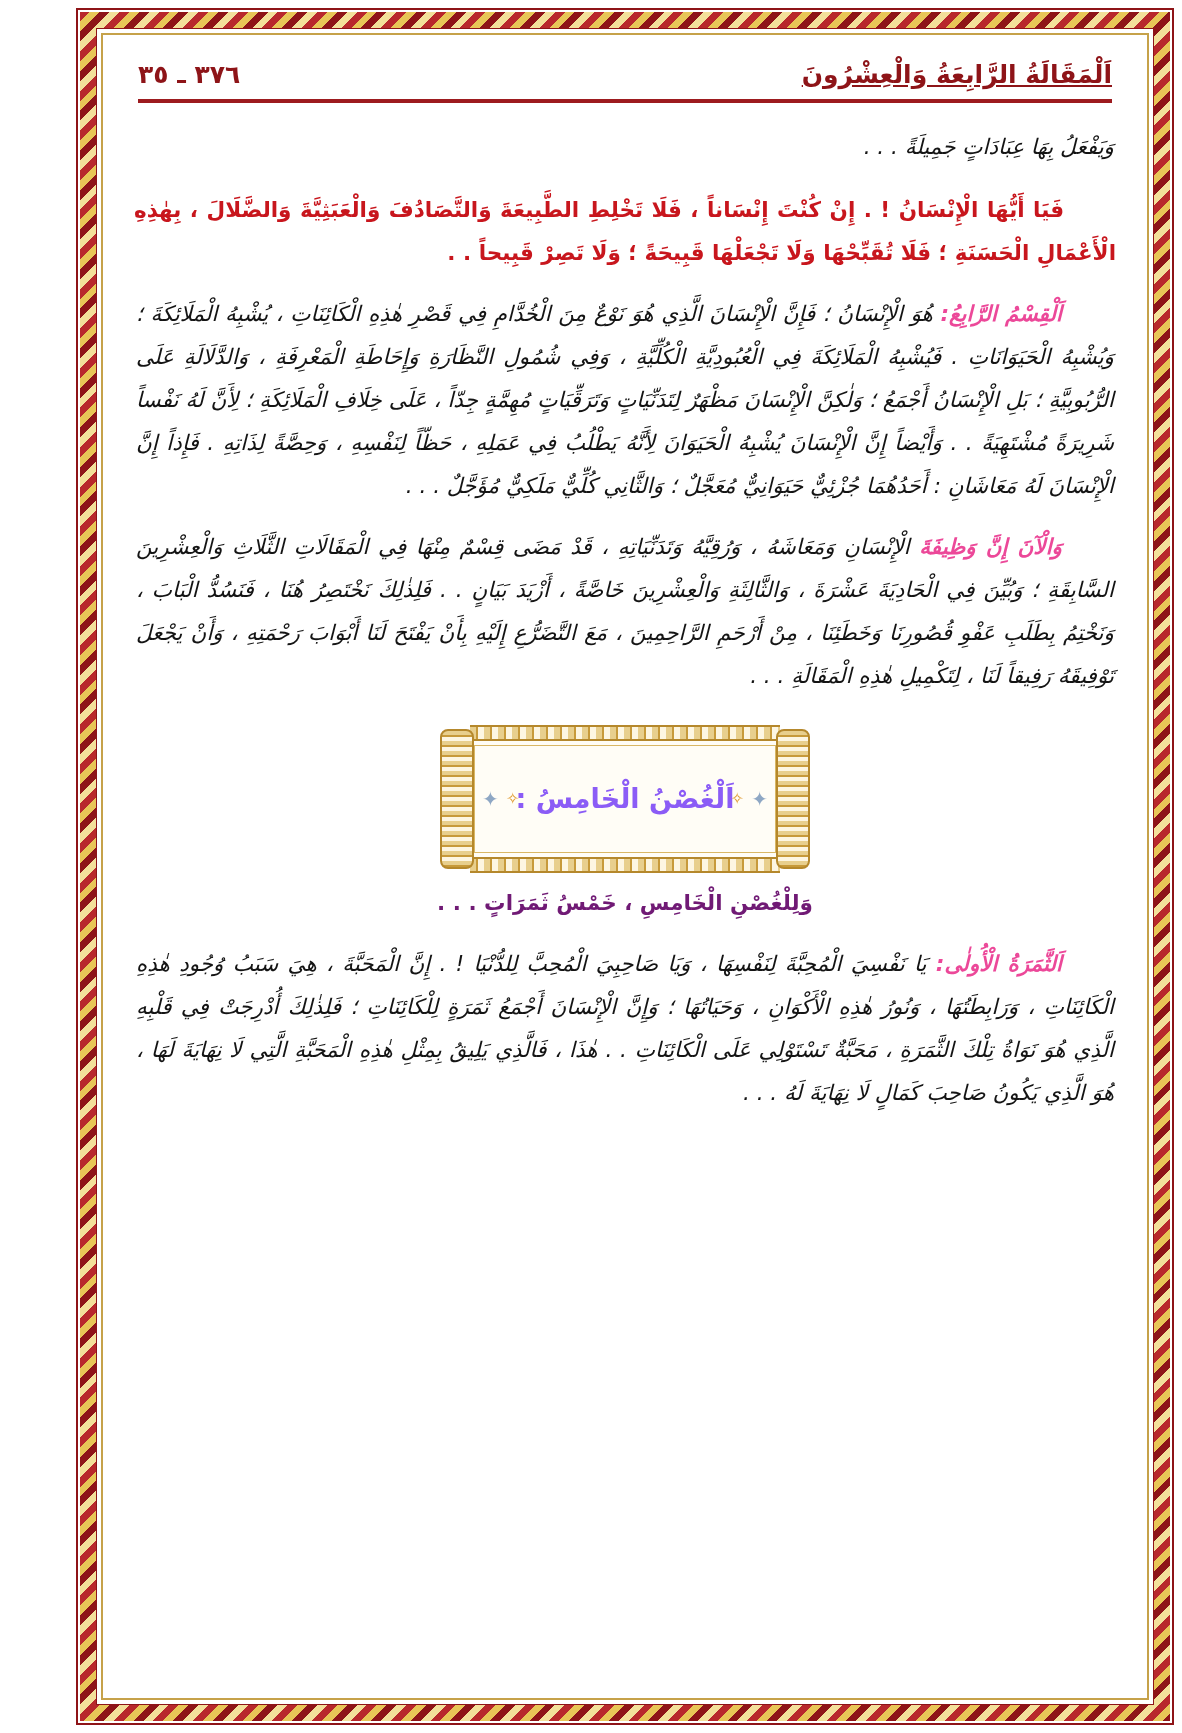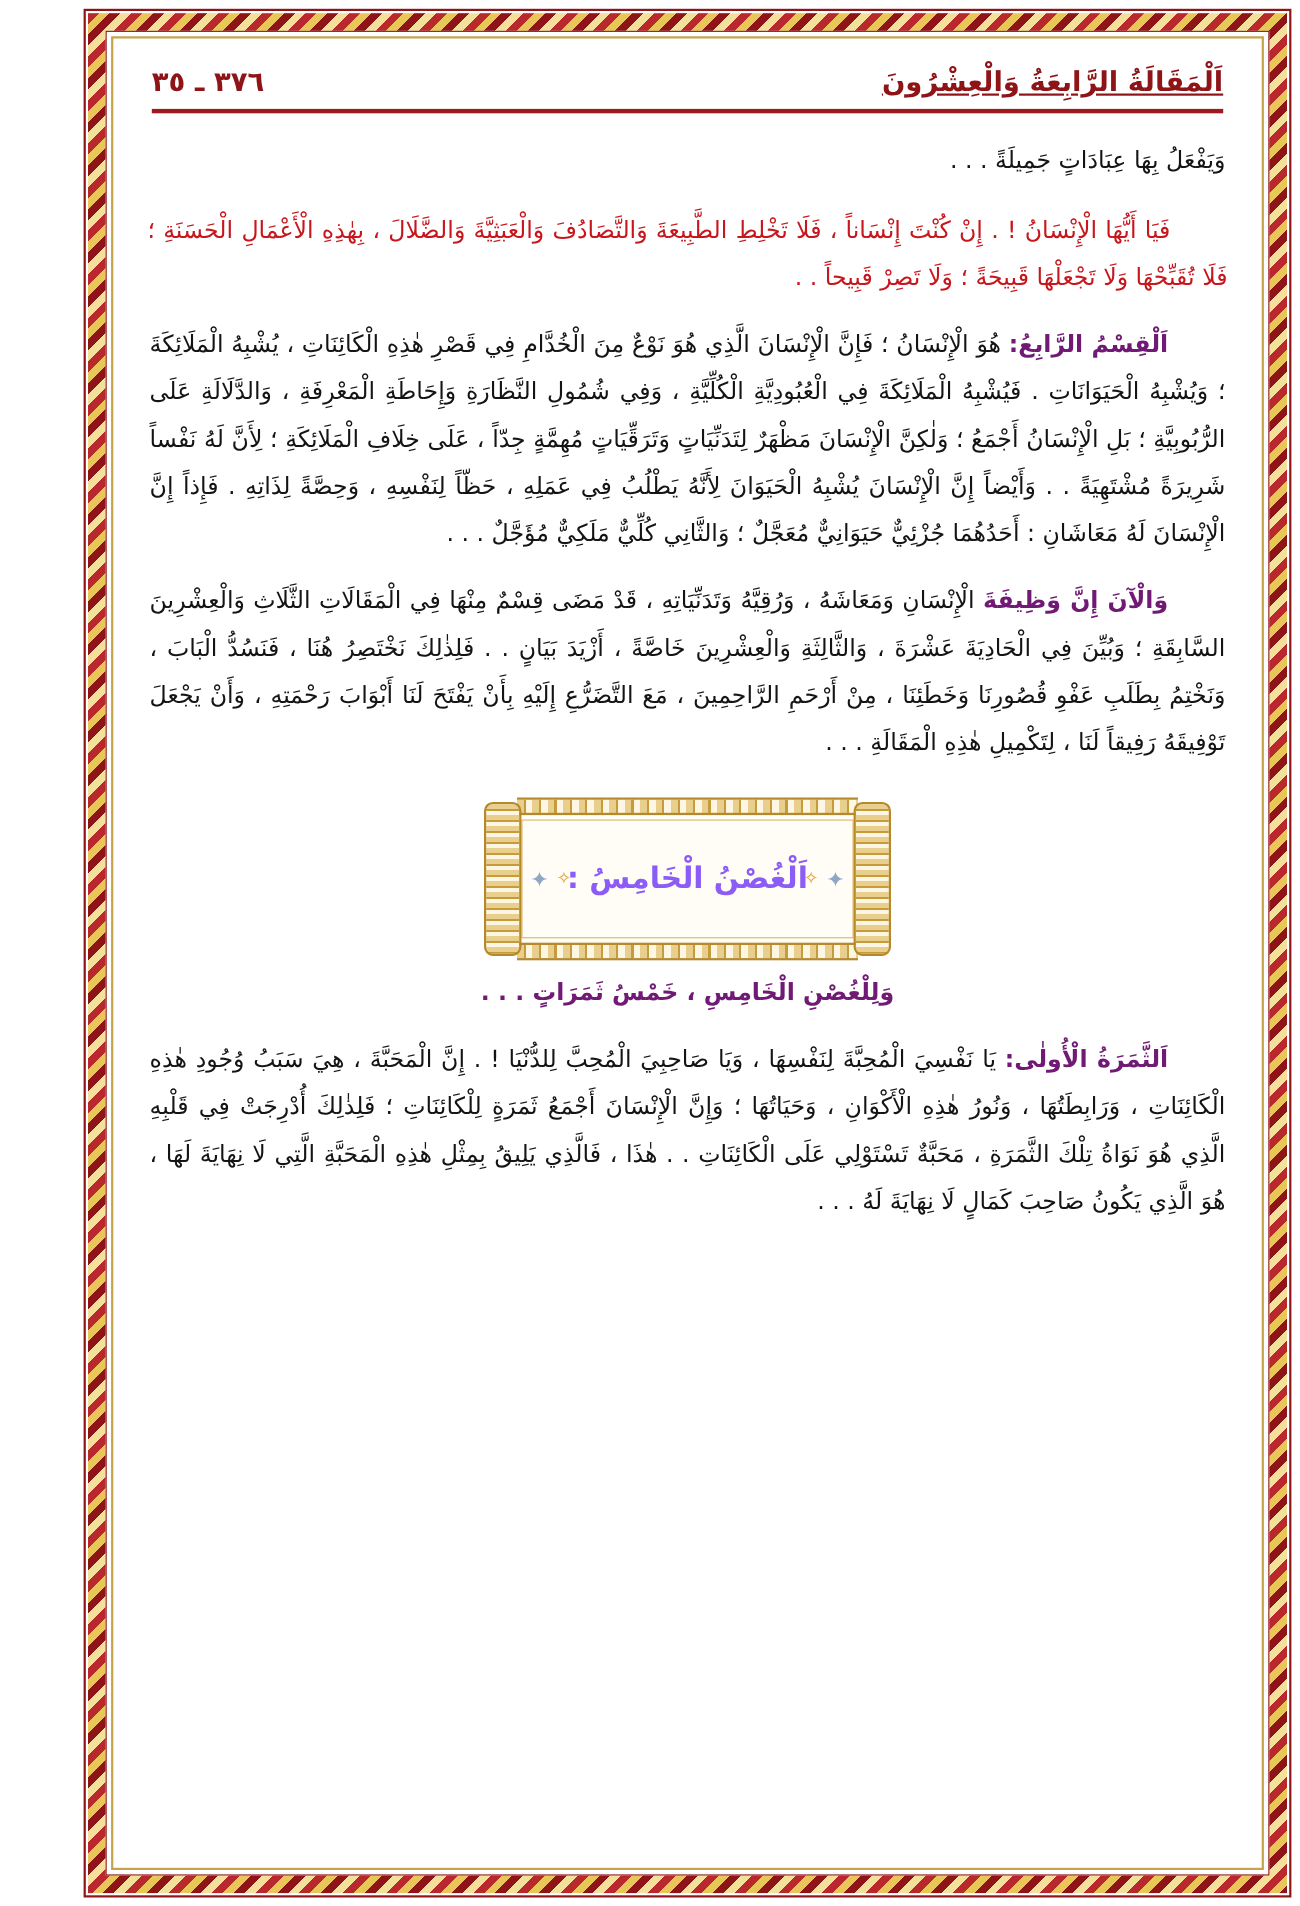--- a/index.html
+++ b/index.html
@@ -106,6 +106,7 @@
     margin: 18px 6px 0 6px;
     text-align: justify;
     text-align-last: right;
+    font-style: italic;
   }
   p.para.first { margin-top: 22px; text-align-last: right; }
 

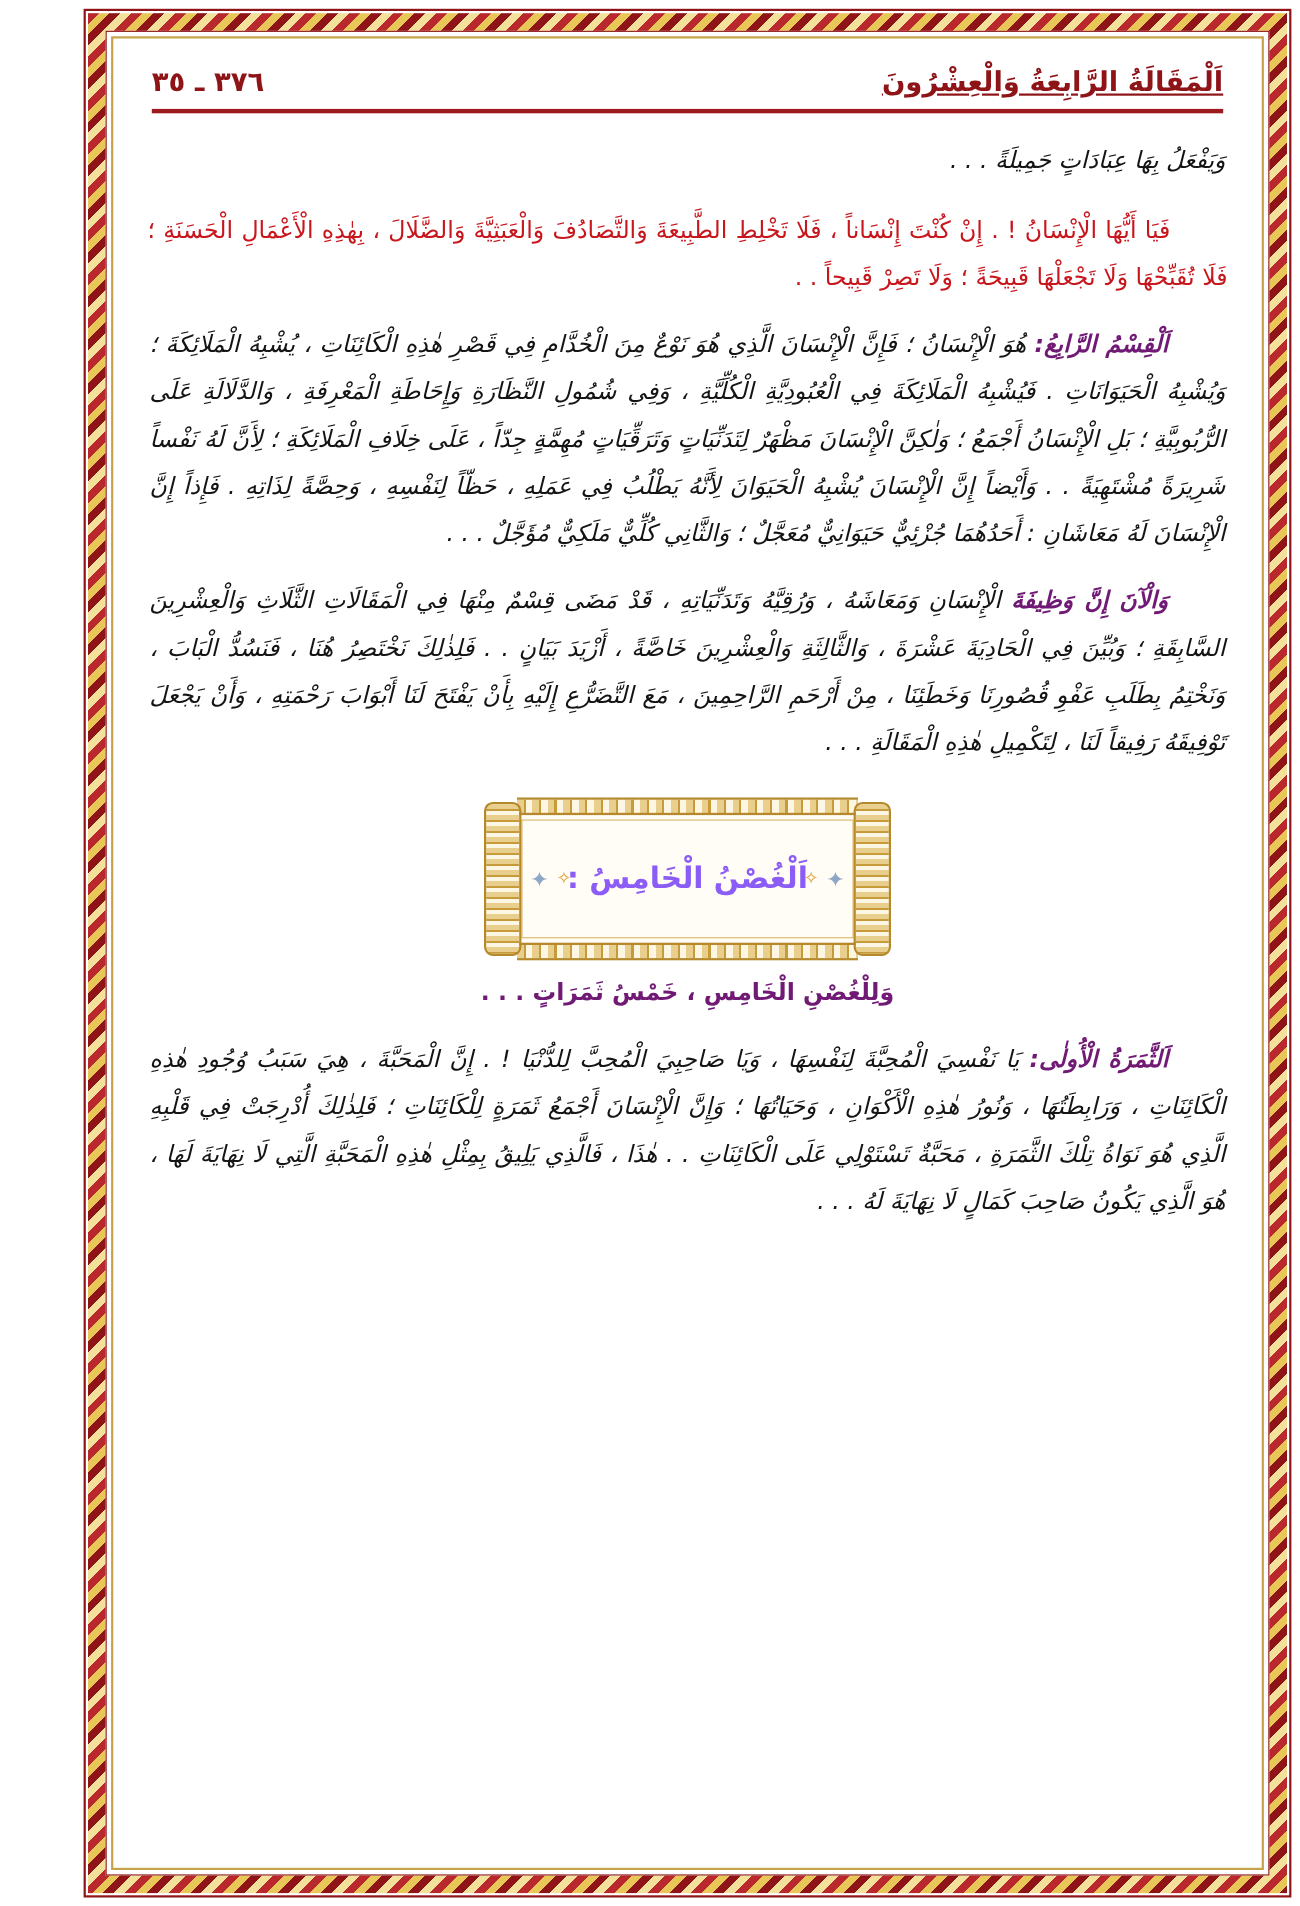--- a/index.html
+++ b/index.html
@@ -116,7 +116,7 @@
   }
   .red-para {
     color: #c8161d;
-    font-weight: normal;
+    font-weight: bold;
     margin: 20px 4px 0 4px;
     text-align: justify;
     text-align-last: right;

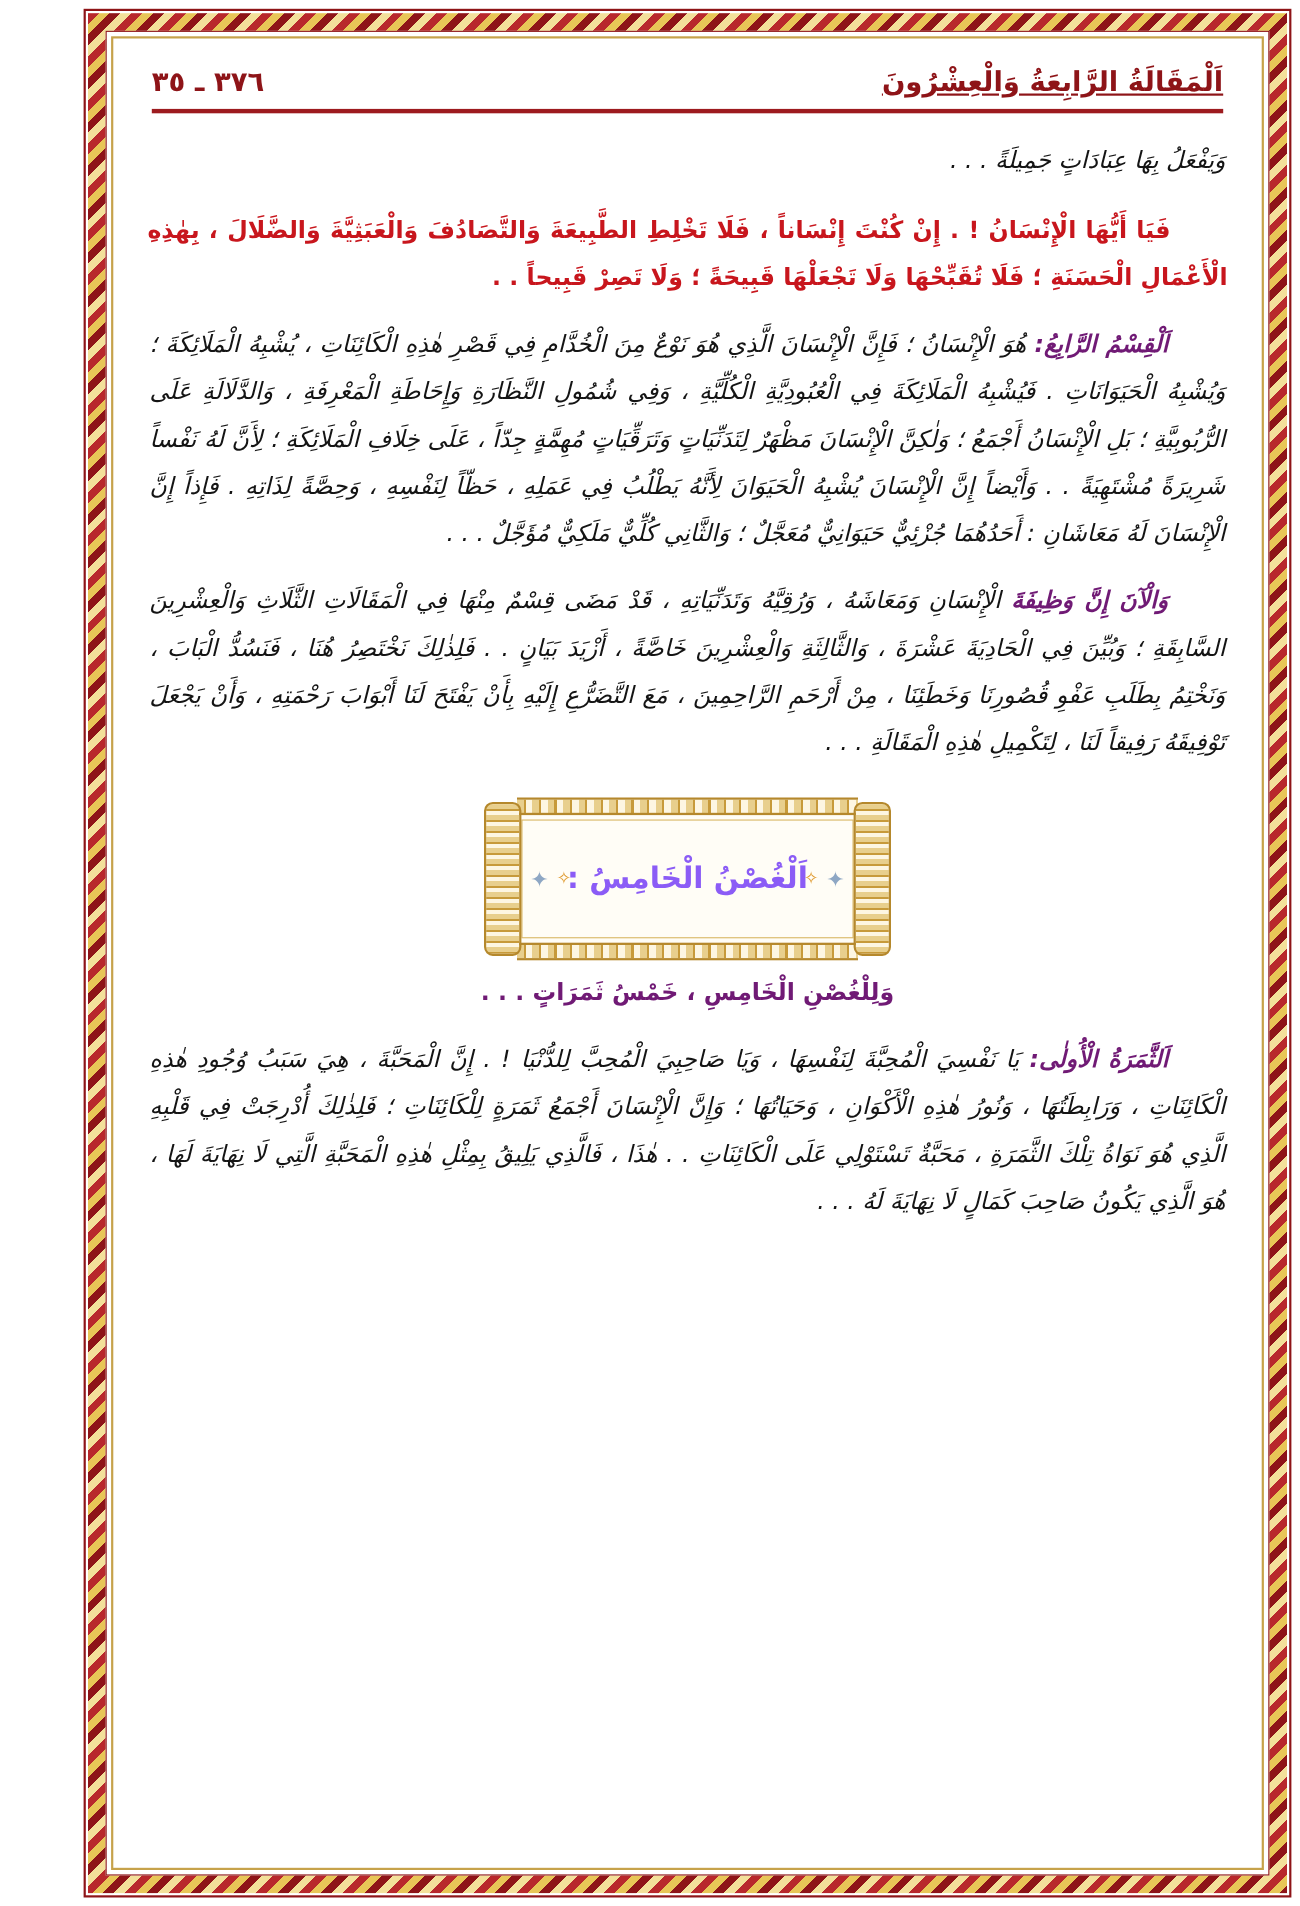--- a/index.html
+++ b/index.html
@@ -111,7 +111,7 @@
   p.para.first { margin-top: 22px; text-align-last: right; }
 
   .lead {
-    color: #701a75;
+    color: #ec4899;
     font-weight: bold;
   }
   .red-para {

